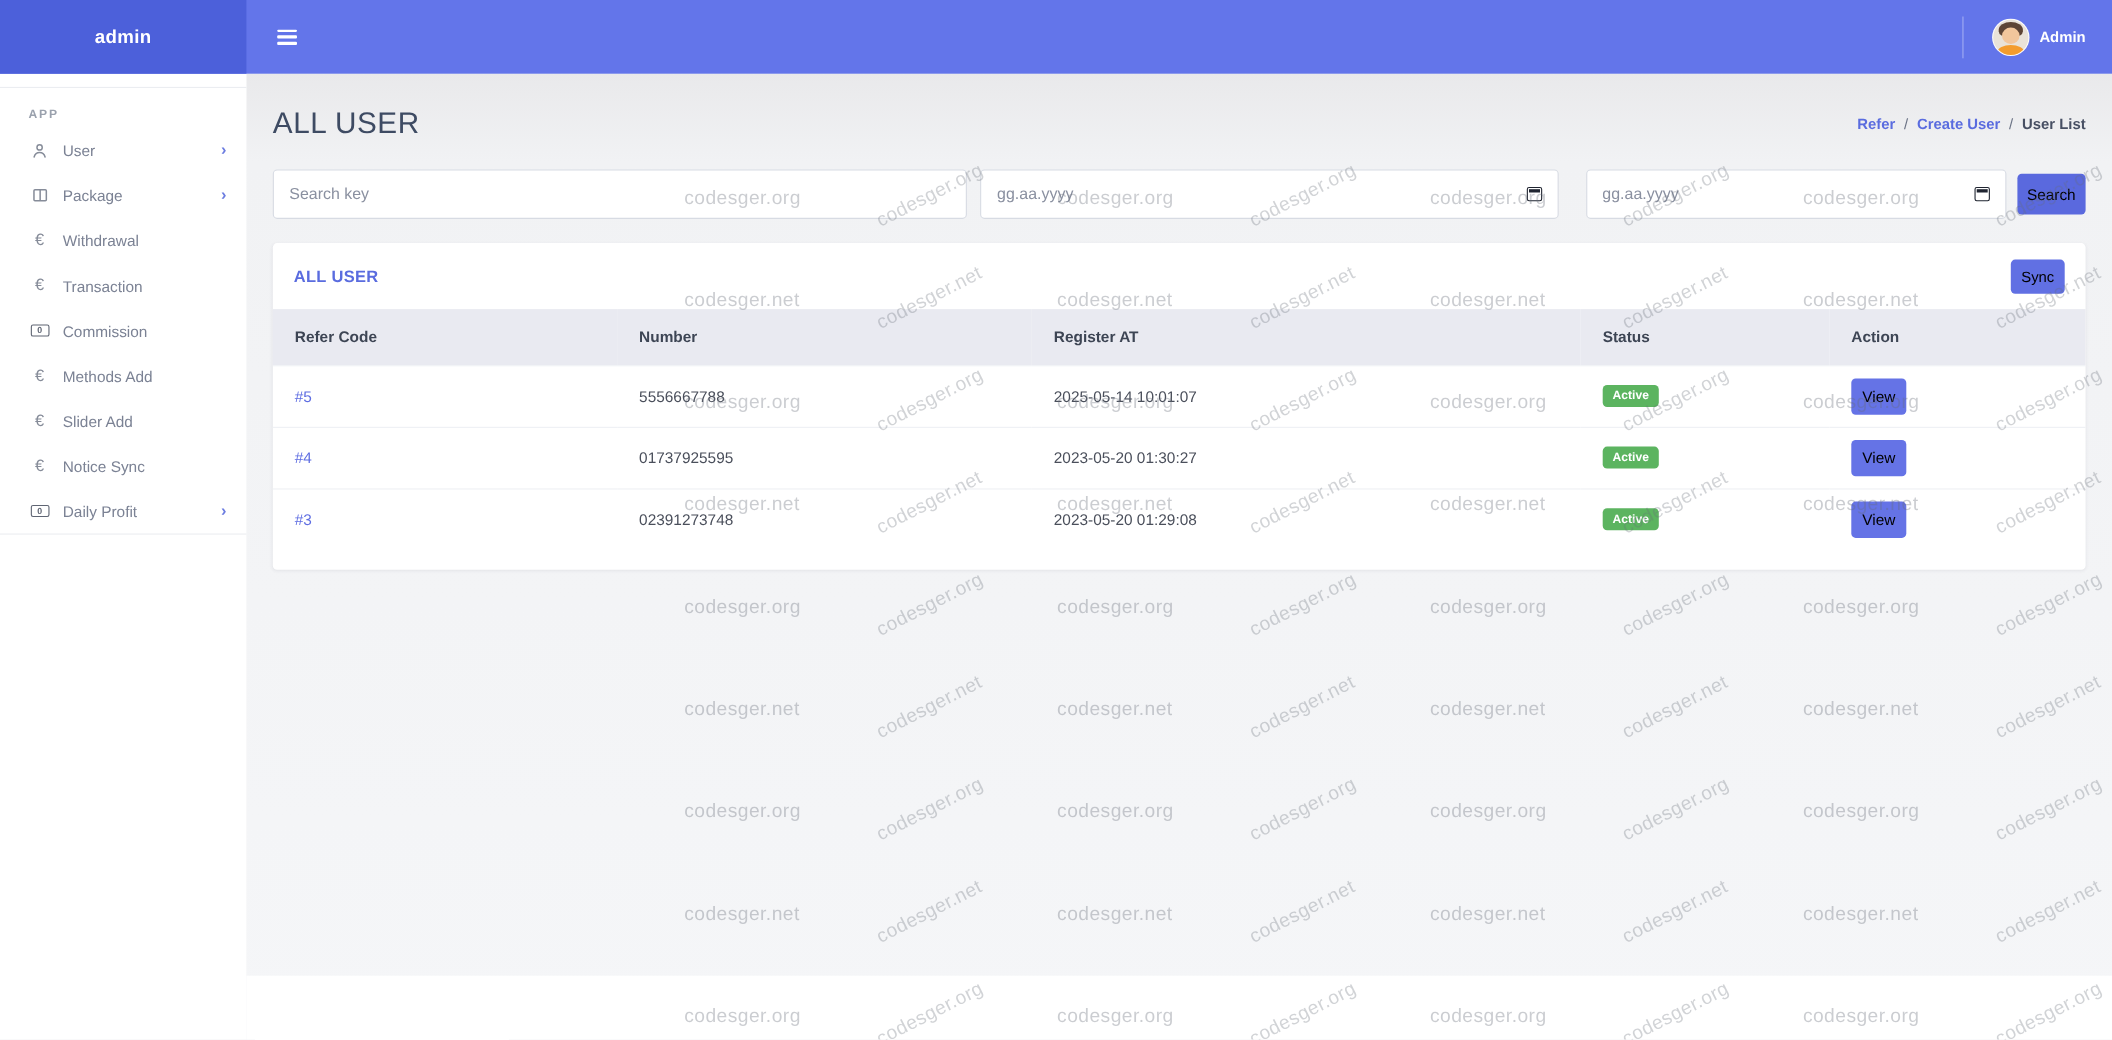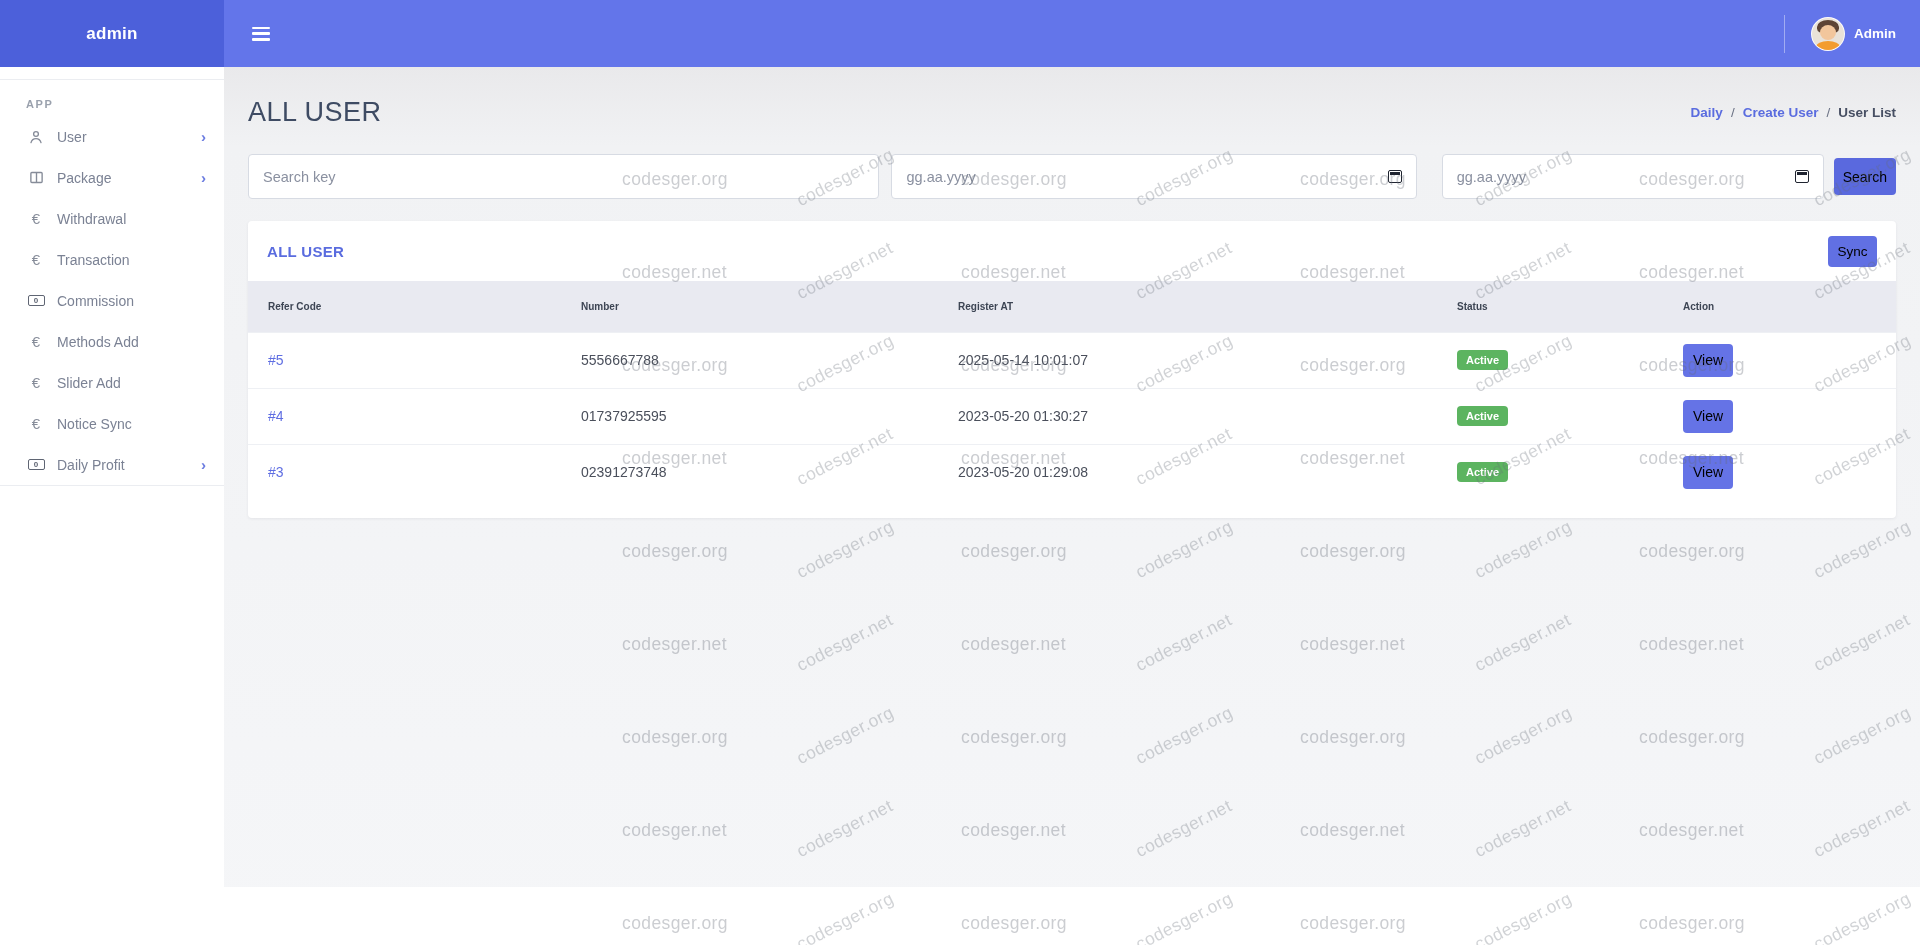--- a/index.html
+++ b/index.html
@@ -196,7 +196,7 @@
   <div class="page-head">
     <div class="page-title">ALL USER</div>
     <div class="breadcrumb" id="breadcrumb">
-        <a>Daily</a>
+        <a>Refer</a>
         <span class="sep">/</span>
         <a>Create User</a>
         <span class="sep">/</span>

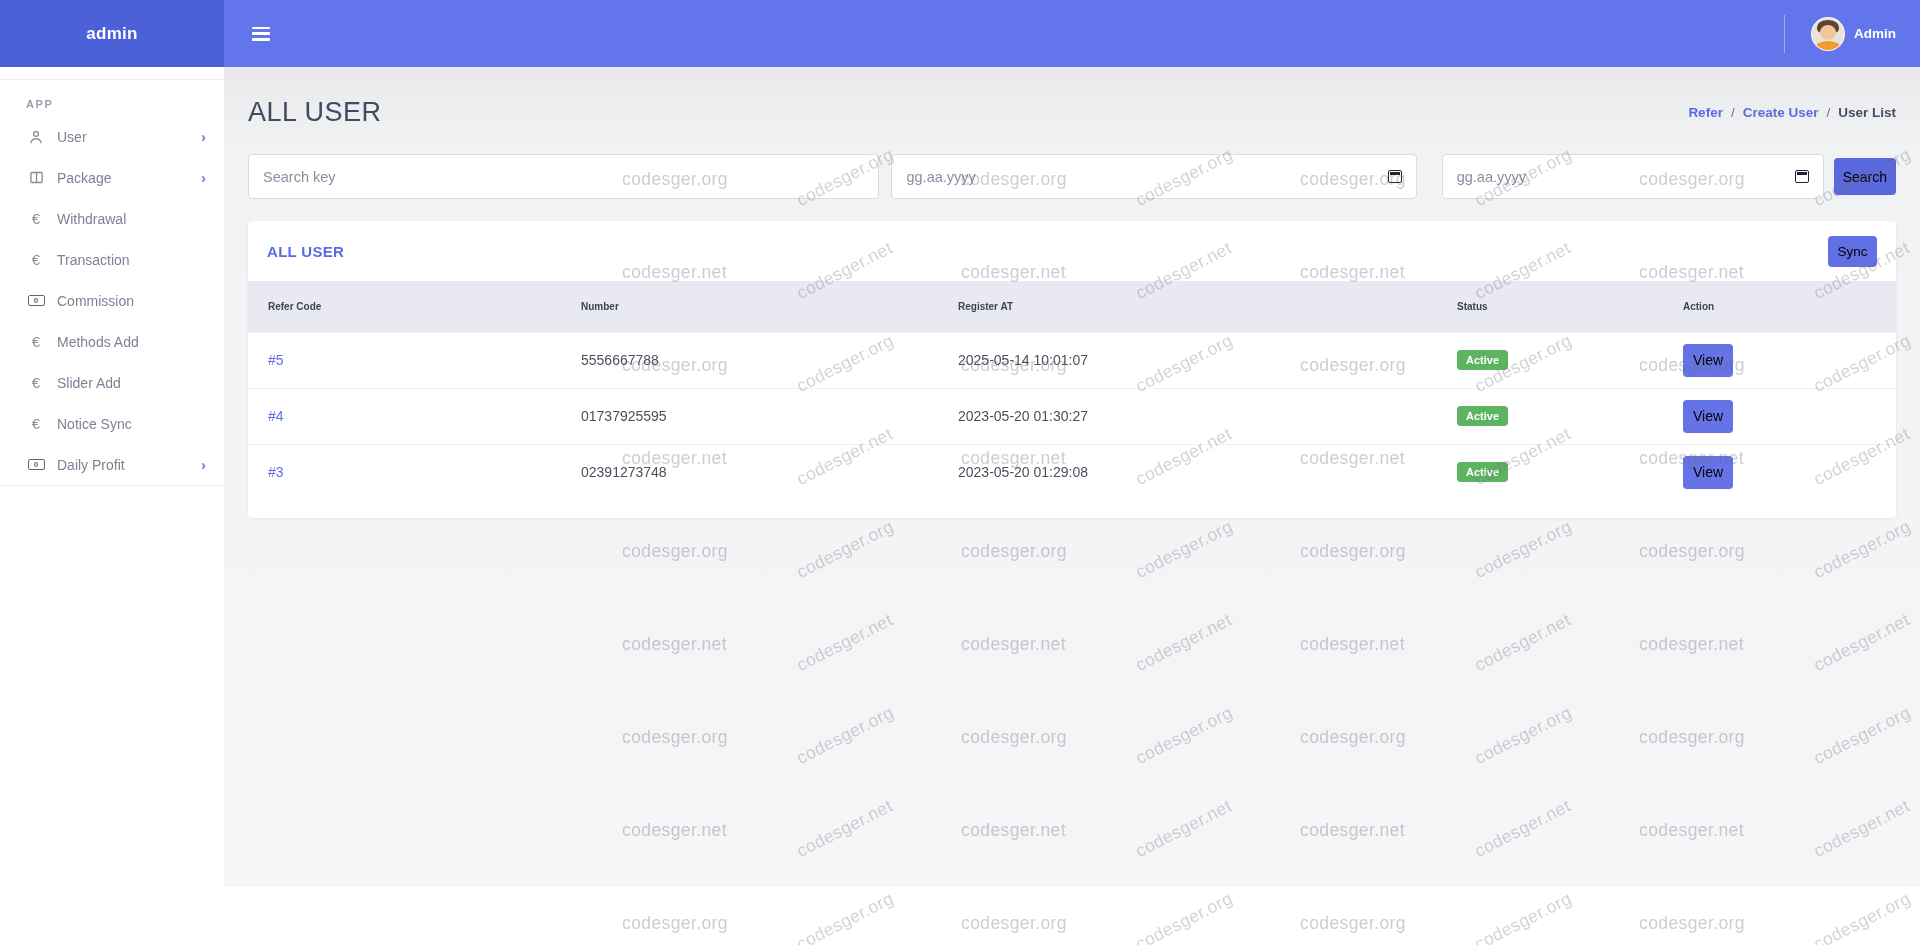--- a/index.html
+++ b/index.html
@@ -89,7 +89,7 @@
 
   table.users { width:100%; border-collapse:collapse; }
   table.users thead th { background:#e9eaf1; height:51px; text-align:left;
-    font-size:10px; color:#3d4554; font-weight:bold; padding-left:20px; }
+    font-size:14px; color:#3d4554; font-weight:bold; padding-left:20px; }
   table.users tbody td { height:56px; border-top:1px solid #eef0f4;
     font-size:14px; color:#4a4f5b; padding-left:20px; }
   td.code a { color:#5f6ee2; text-decoration:none; cursor:pointer; }

